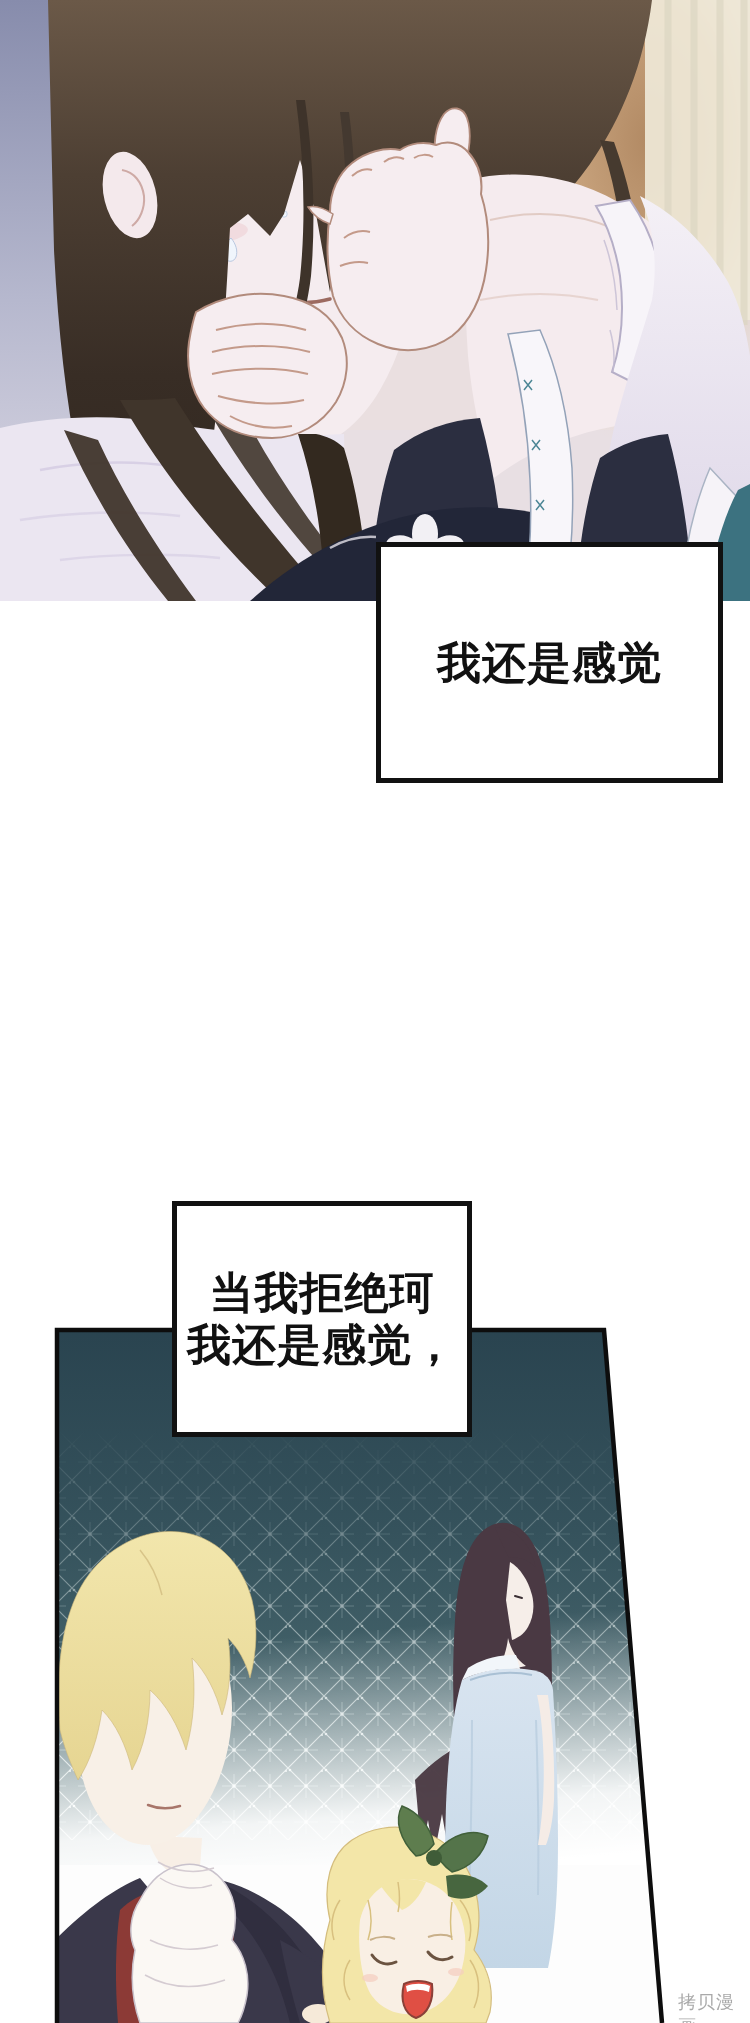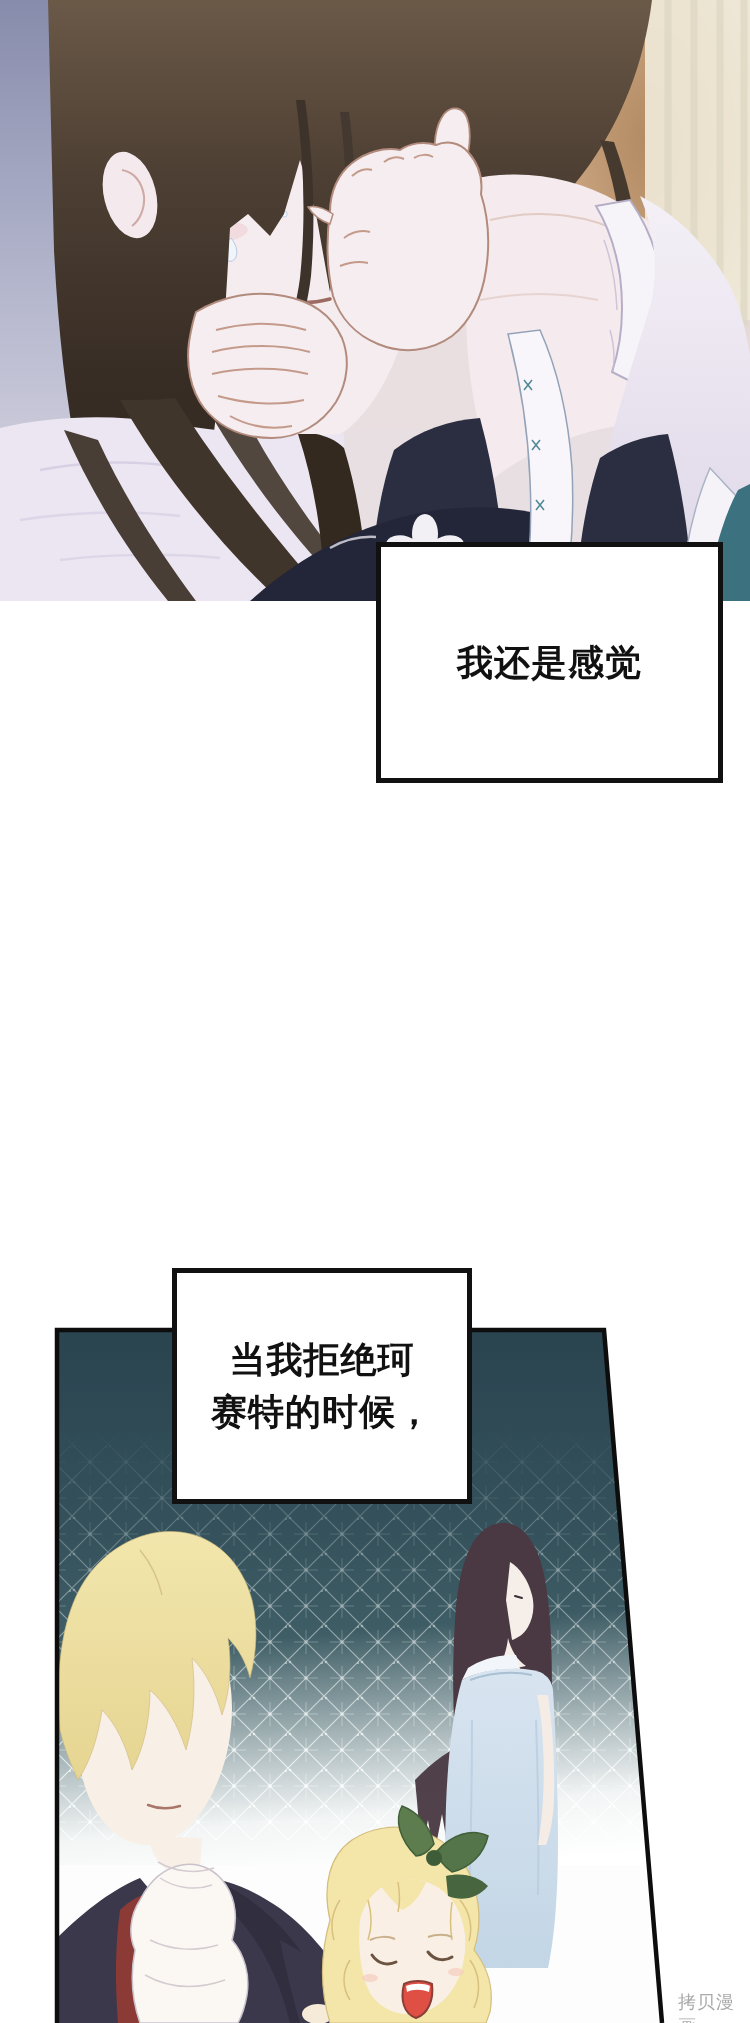--- a/index.html
+++ b/index.html
@@ -14,7 +14,7 @@
     position:absolute;background:#ffffff;border:5px solid #111111;
     box-sizing:border-box;display:flex;flex-direction:column;
     align-items:center;justify-content:center;text-align:center;
-    color:#111111;font-weight:bold;font-size:36px;line-height:52px;
+    color:#111111;font-weight:bold;font-size:44px;line-height:52px;
     letter-spacing:1px;z-index:5;
   }
   #speech-box-1{left:376px;top:542px;width:347px;height:241px;}

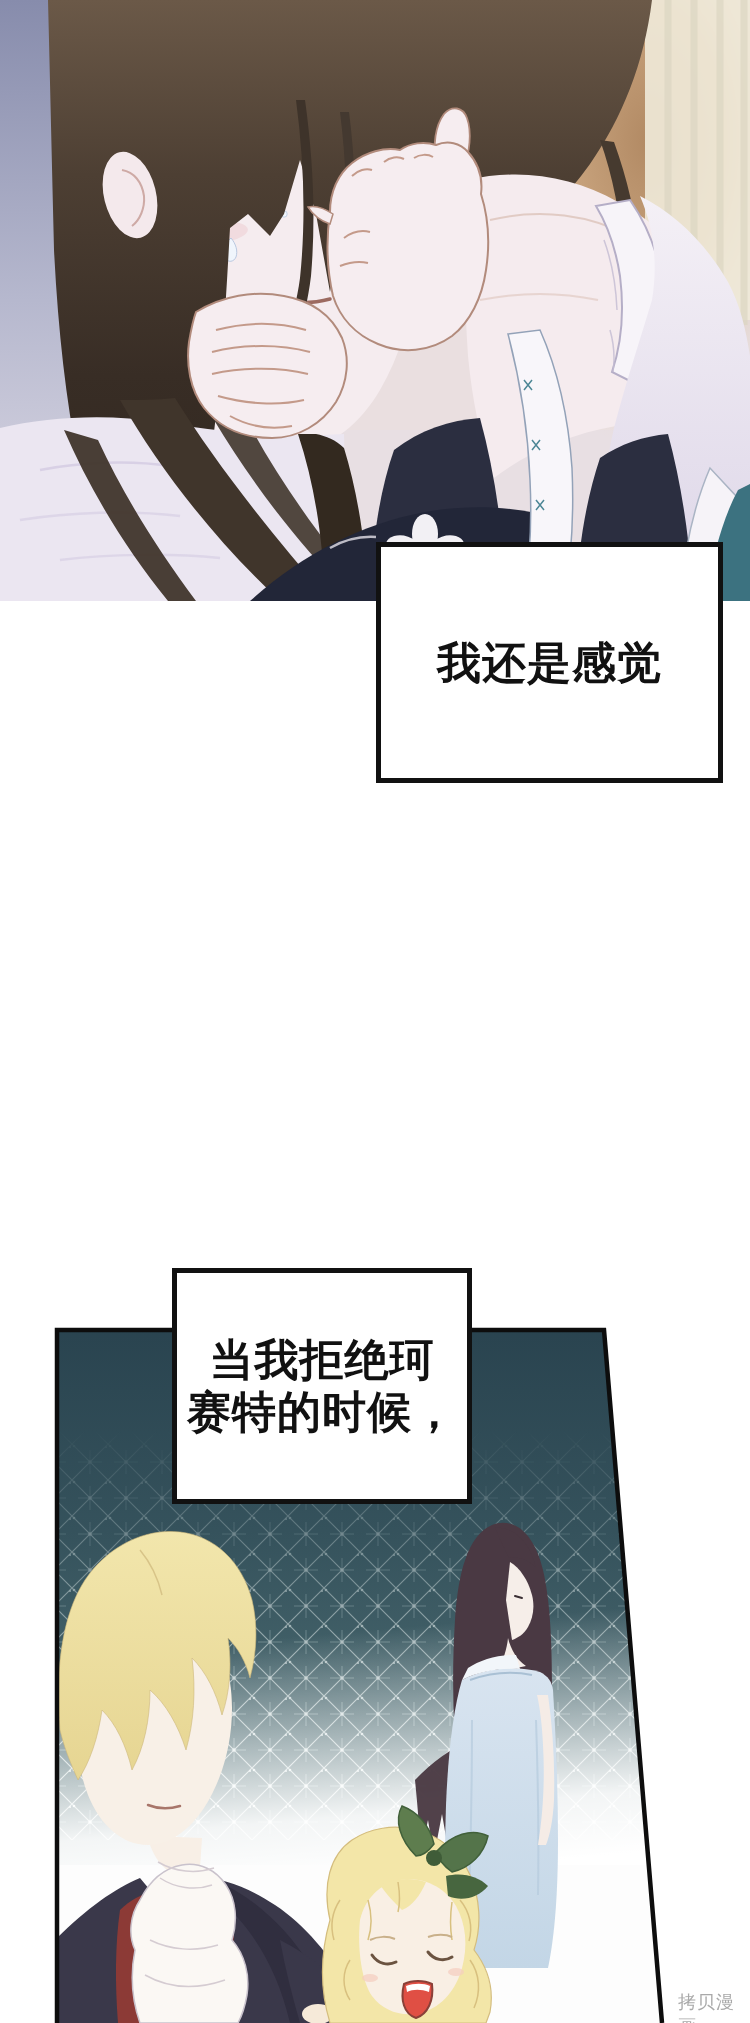--- a/index.html
+++ b/index.html
@@ -18,7 +18,7 @@
     letter-spacing:1px;z-index:5;
   }
   #speech-box-1{left:376px;top:542px;width:347px;height:241px;}
-  #speech-box-2{left:172px;top:1268px;width:300px;height:236px;}
+  #speech-box-2{left:172px;top:1201px;width:300px;height:236px;}
   .watermark{
     position:absolute;left:678px;top:1990px;font-size:18px;color:#a9a9a9;
     letter-spacing:1px;z-index:6;

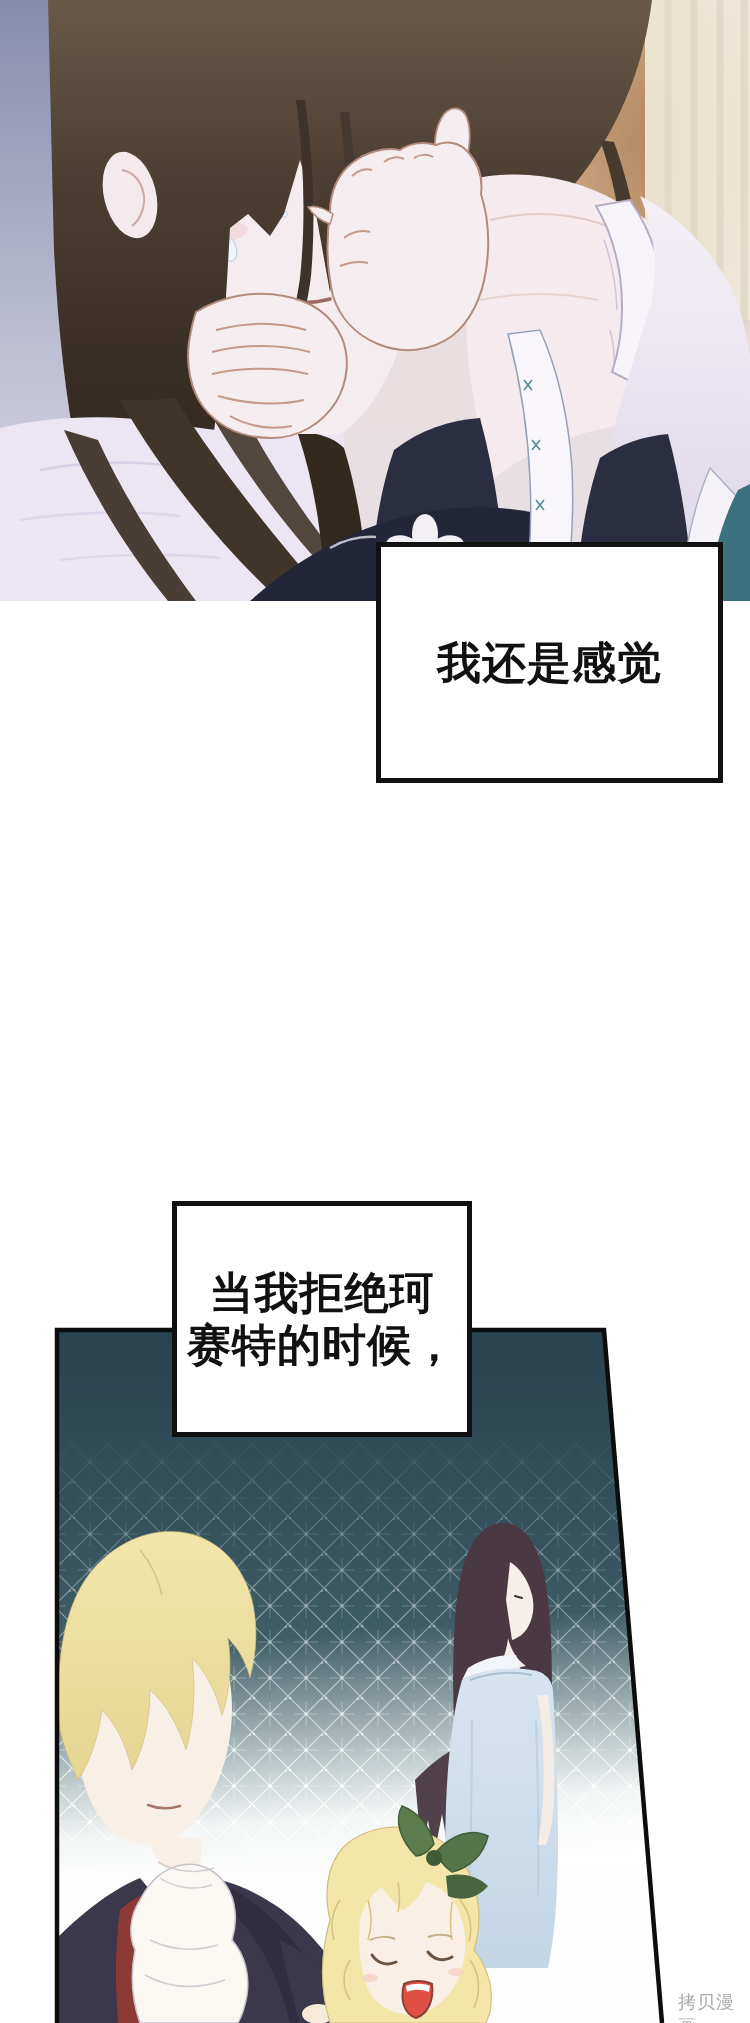--- a/index.html
+++ b/index.html
@@ -330,7 +330,7 @@
 
 <div class="speech-box" id="speech-box-2">
   <span>当我拒绝珂</span>
-  <span>赛特的时候，</span>
+  <span>我还是感觉，</span>
 </div>
 
 <div class="watermark">拷贝漫画</div>

